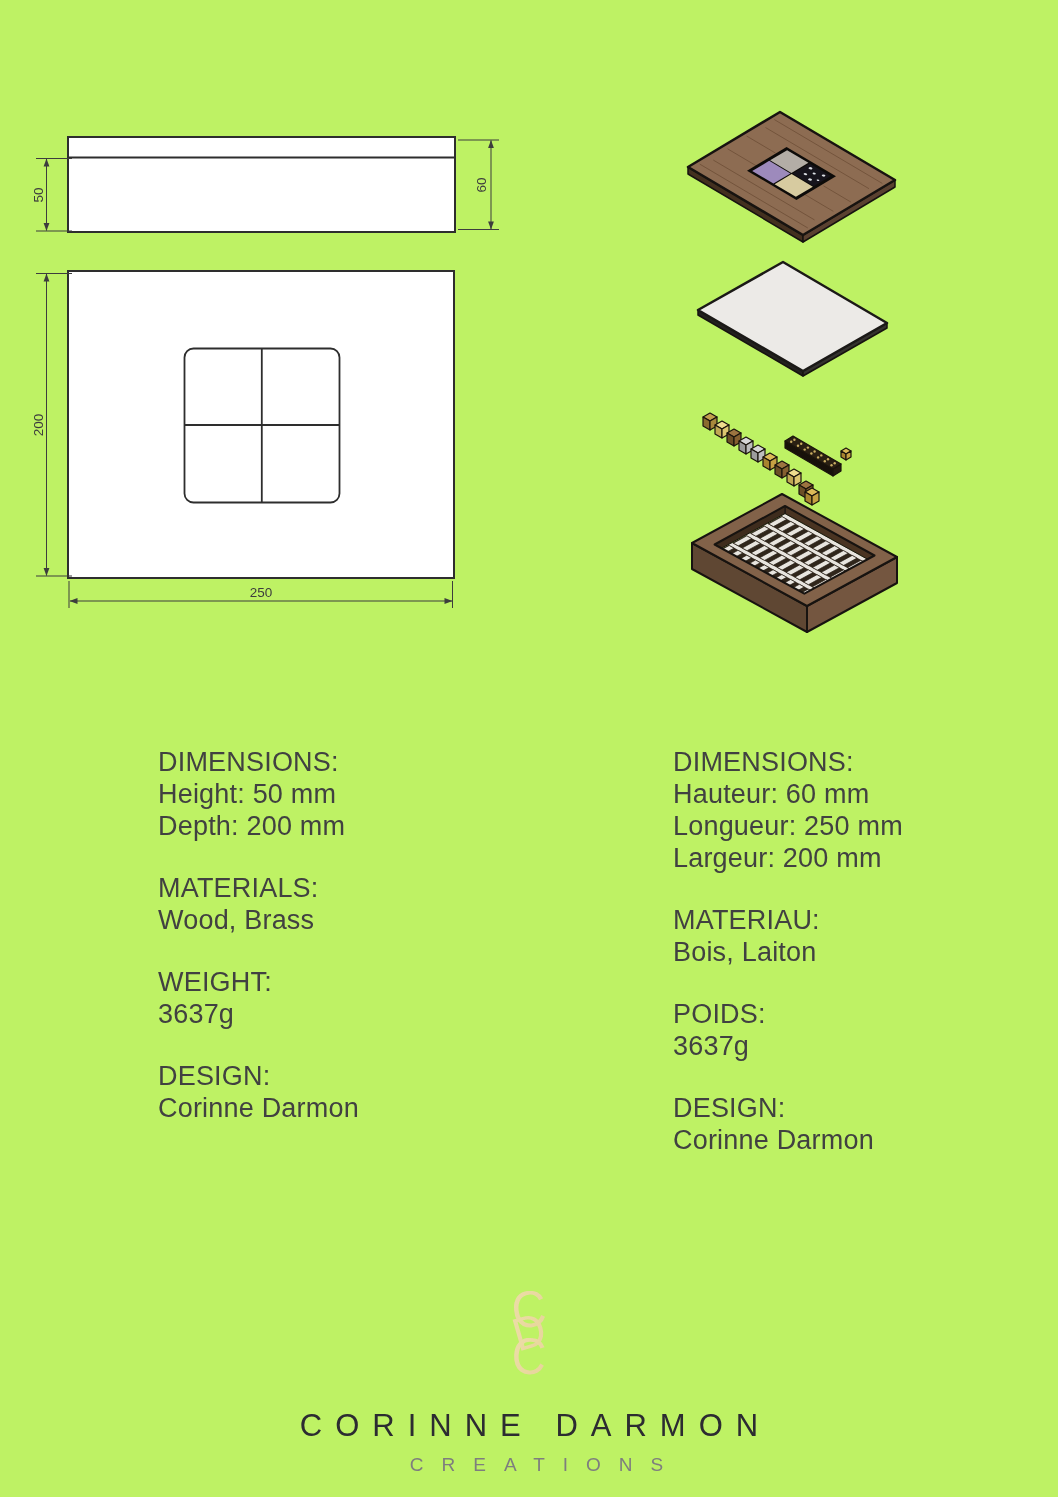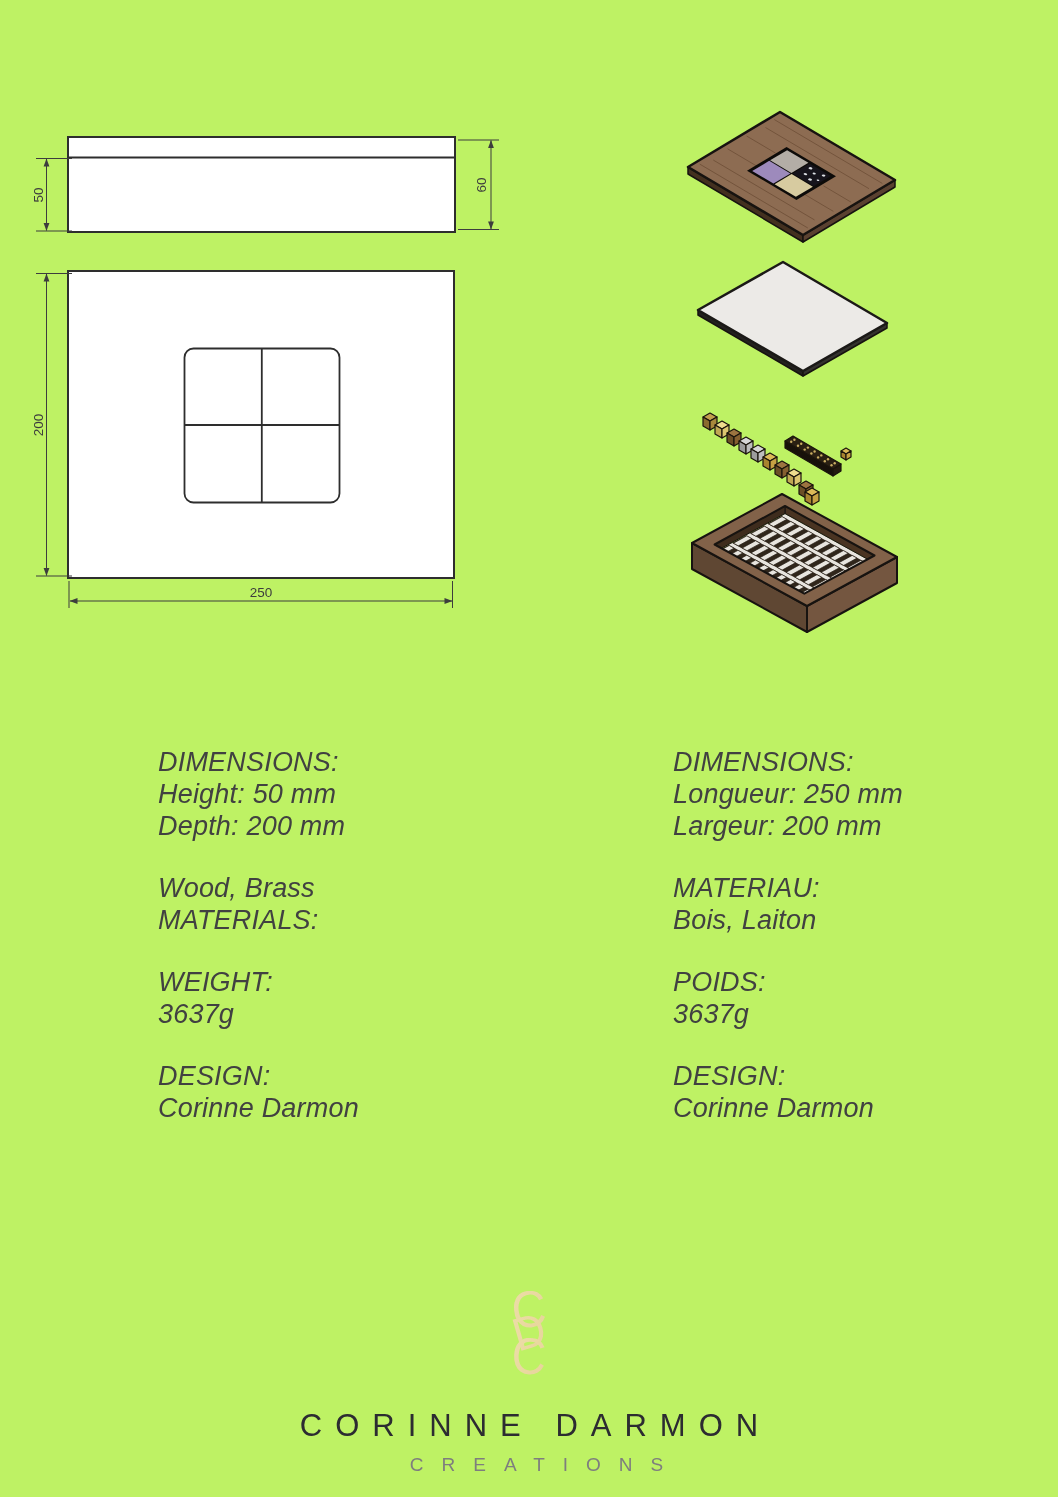--- a/index.html
+++ b/index.html
@@ -14,7 +14,7 @@
          letter-spacing:.2px;white-space:nowrap;}
   .specs-en{left:158px;}
   .specs-fr{left:673px;}
-  .spec-group{margin:0 0 30px 0;font-style:italic;}
+  .spec-group{margin:0 0 30px 0;}
   .spec-line{display:block;}
   
   .monogram{position:absolute;left:0;right:0;top:1291px;height:106px;text-align:center;}

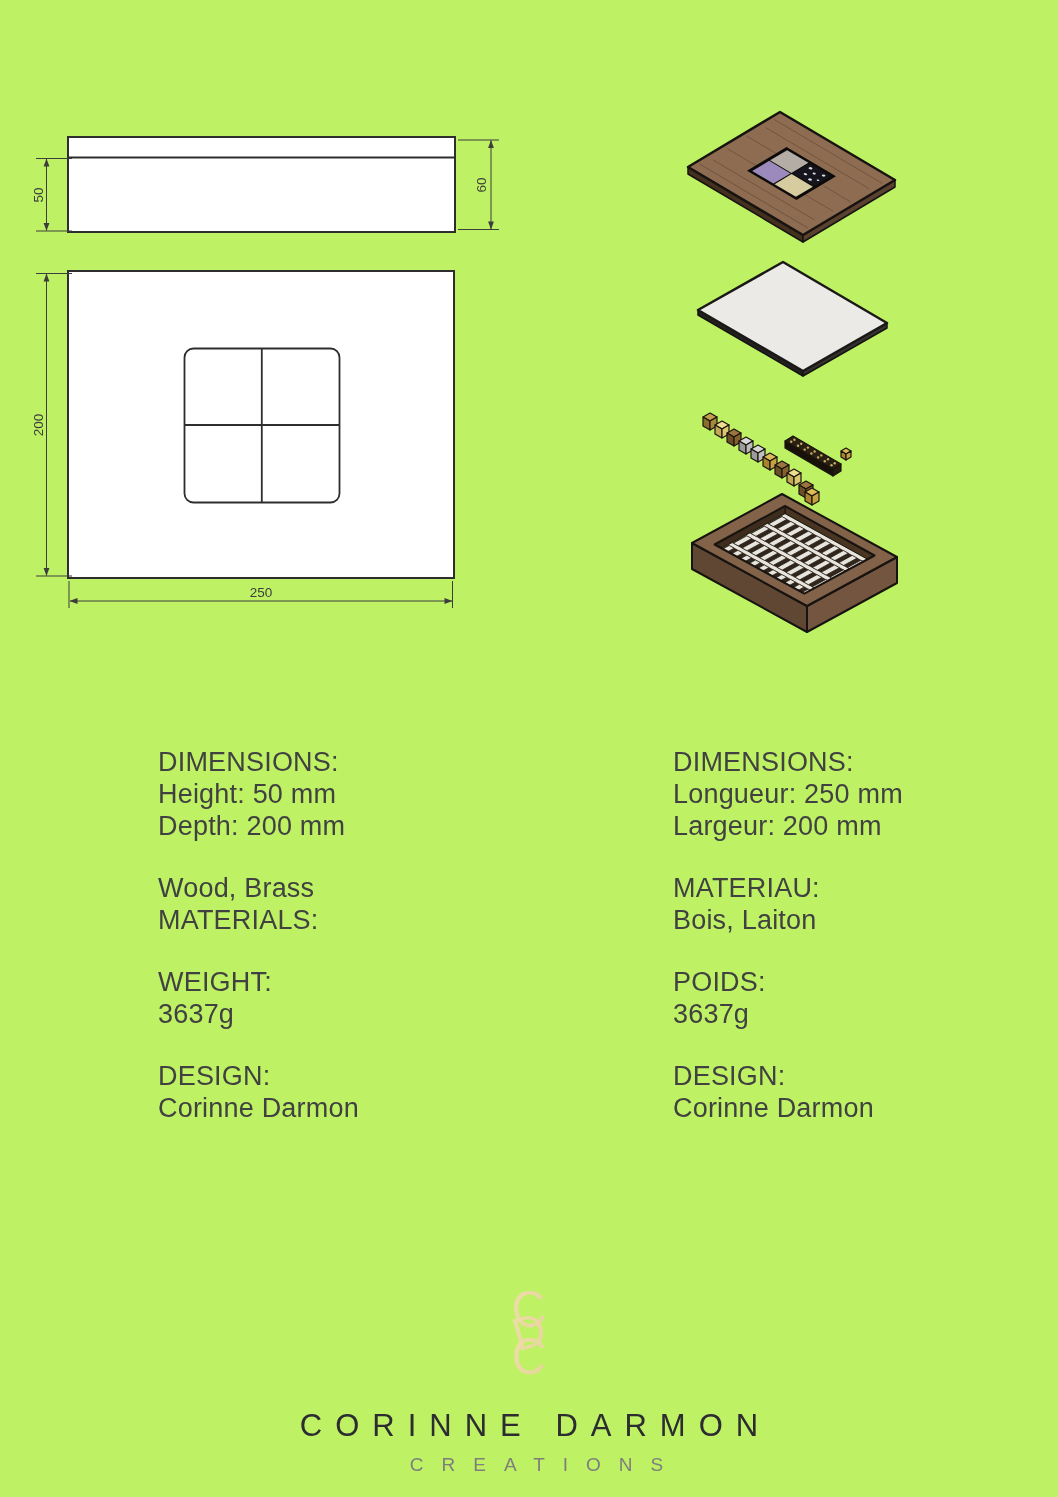--- a/index.html
+++ b/index.html
@@ -271,6 +271,7 @@
   <div class="specs specs-fr">
     <div class="spec-group">
       <span class="spec-line">DIMENSIONS:</span>
+      <span class="spec-line">Hauteur: 60 mm</span>
       <span class="spec-line">Longueur: 250 mm</span>
       <span class="spec-line">Largeur: 200 mm</span>
     </div>

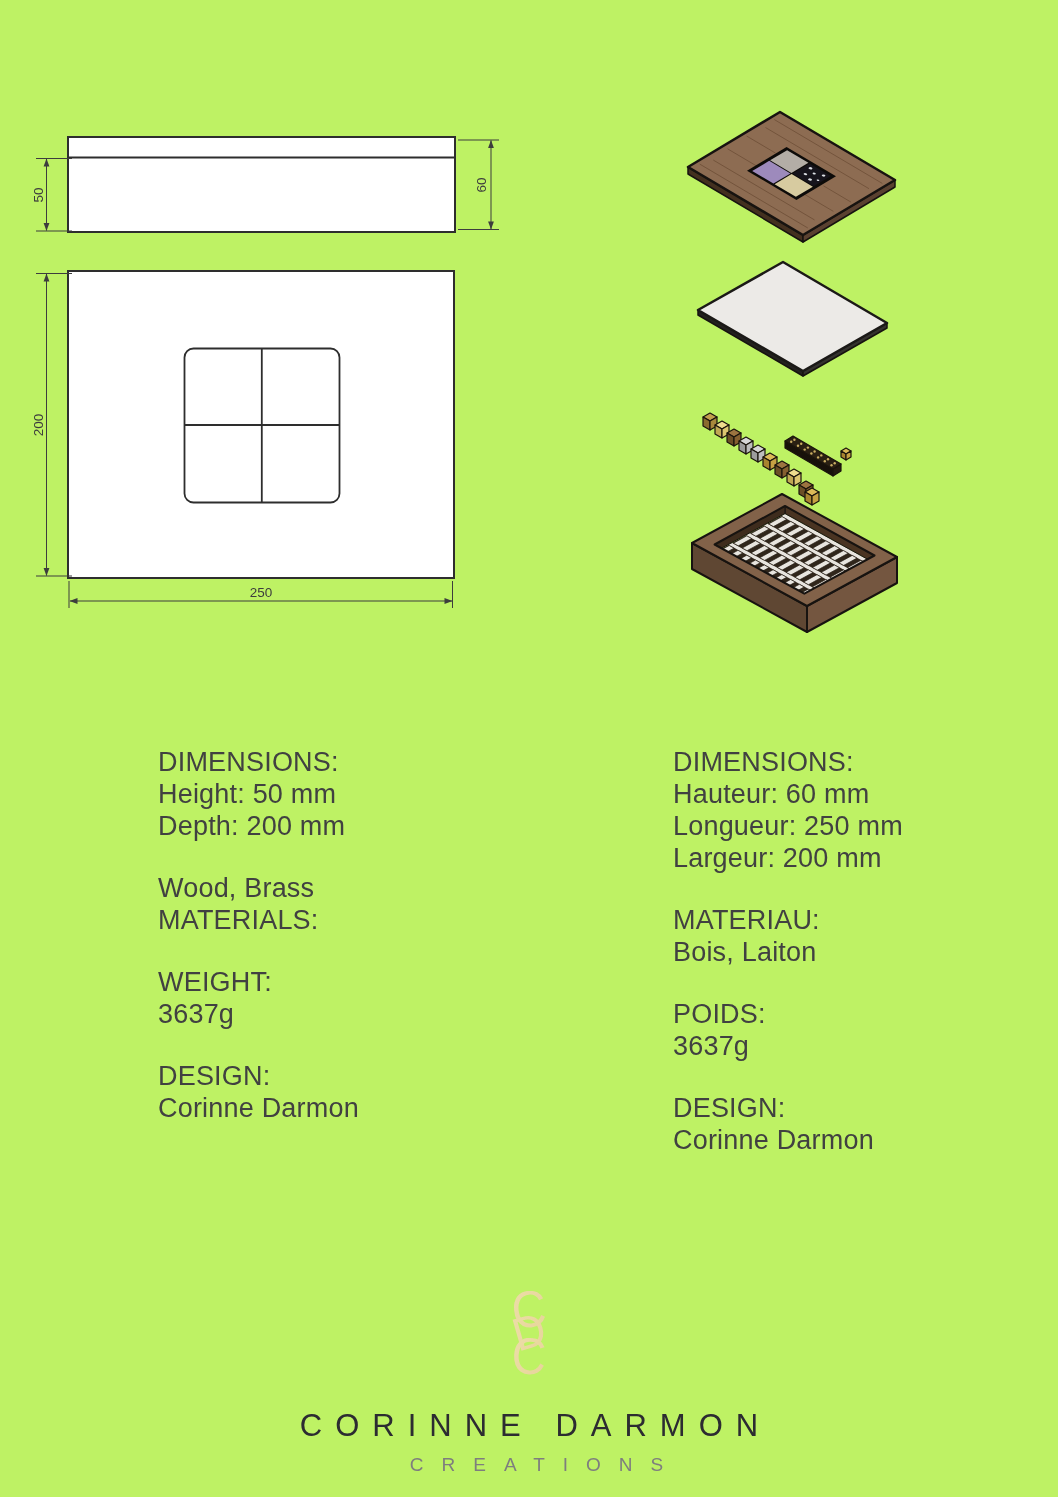--- a/index.html
+++ b/index.html
@@ -255,8 +255,8 @@
       <span class="spec-line">Depth: 200 mm</span>
     </div>
     <div class="spec-group">
+      <span class="spec-line">MATERIALS:</span>
       <span class="spec-line">Wood, Brass</span>
-      <span class="spec-line">MATERIALS:</span>
     </div>
     <div class="spec-group">
       <span class="spec-line">WEIGHT:</span>

